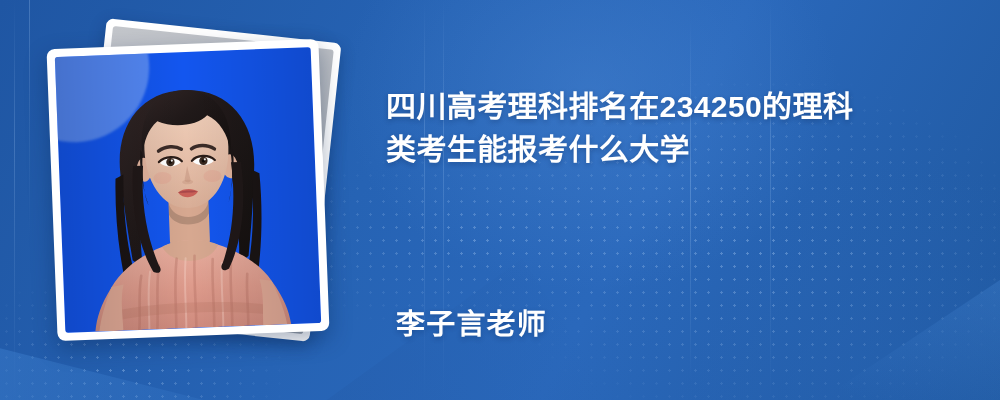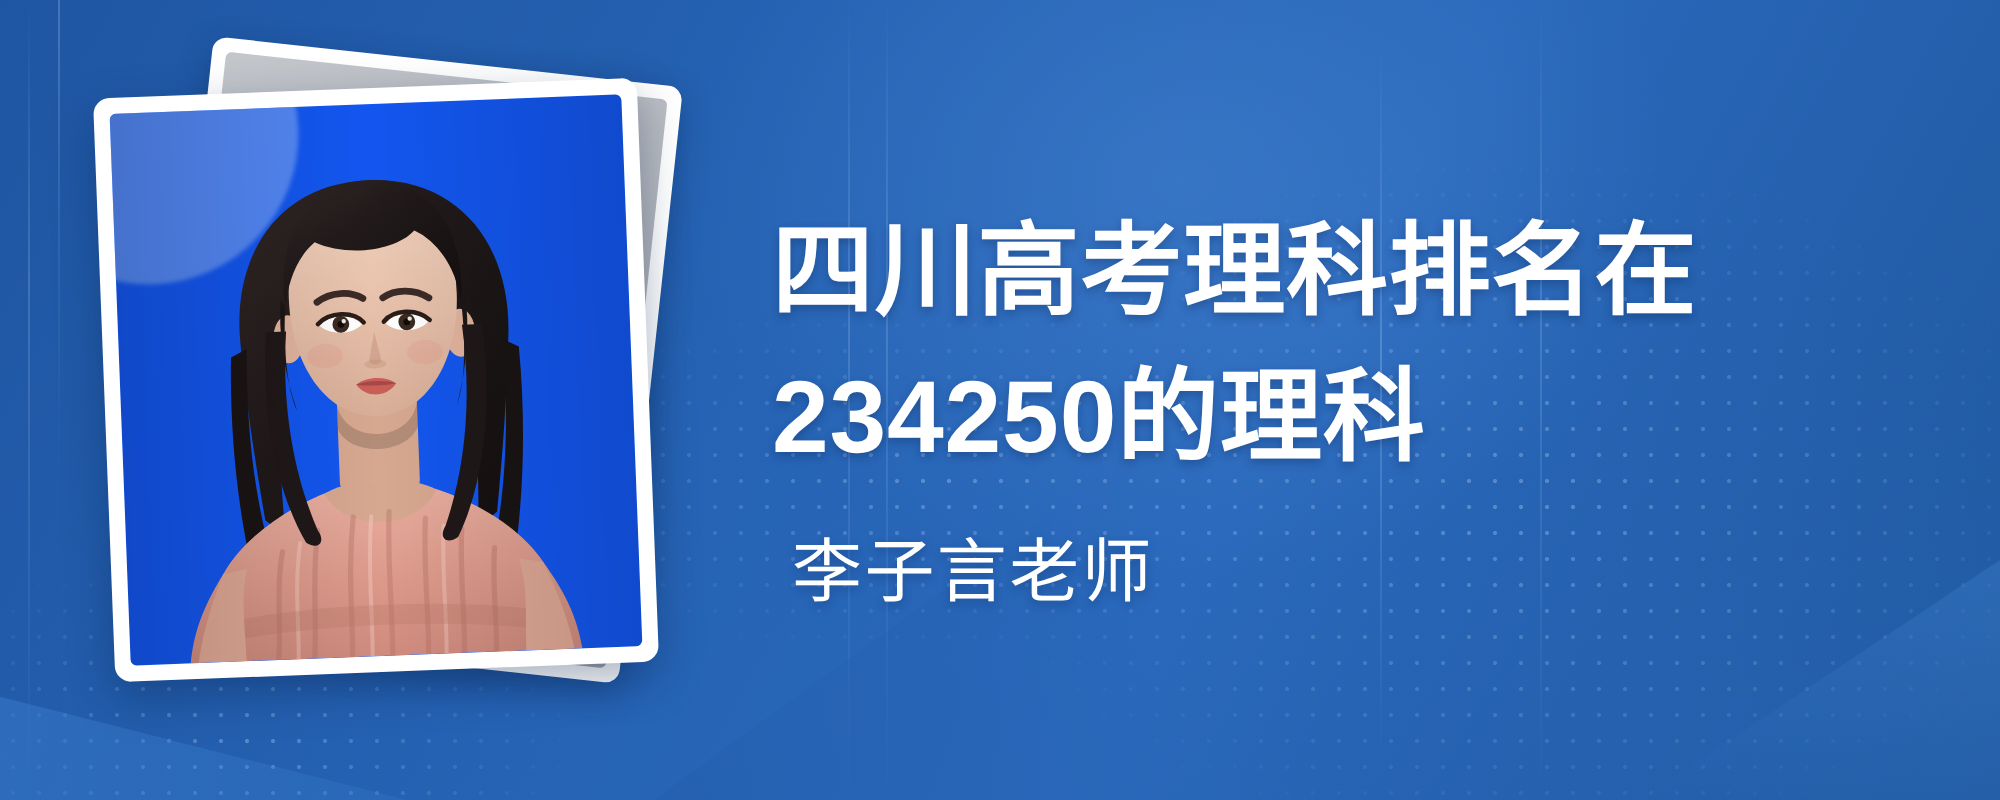--- a/index.html
+++ b/index.html
@@ -174,7 +174,7 @@
     left: 0;
     right: 0;
     color: #ffffff;
-    font-size: 51px;
+    font-size: 30px;
     font-weight: bold;
     line-height: 1.42;
     letter-spacing: .4px;

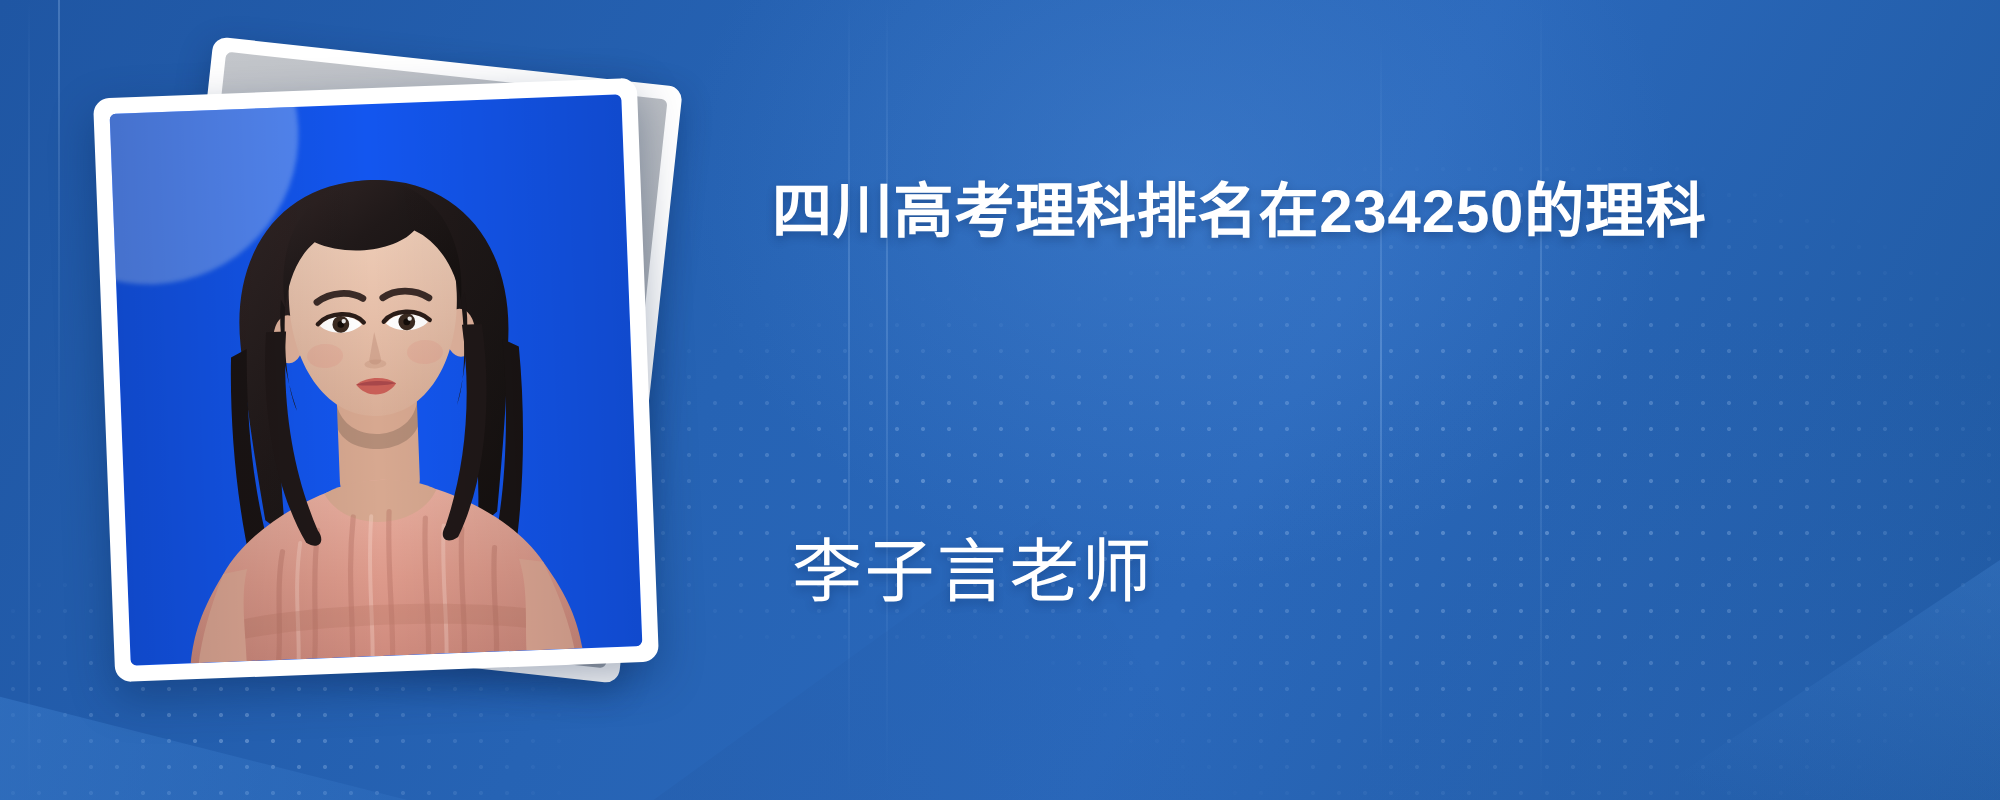--- a/index.html
+++ b/index.html
@@ -342,6 +342,7 @@
 
     <h1 class="headline">
       <span>四川高考理科排名在234250的理科</span><br>
+      <span>类考生能报考什么大学</span>
     </h1>
 
     <div class="byline">

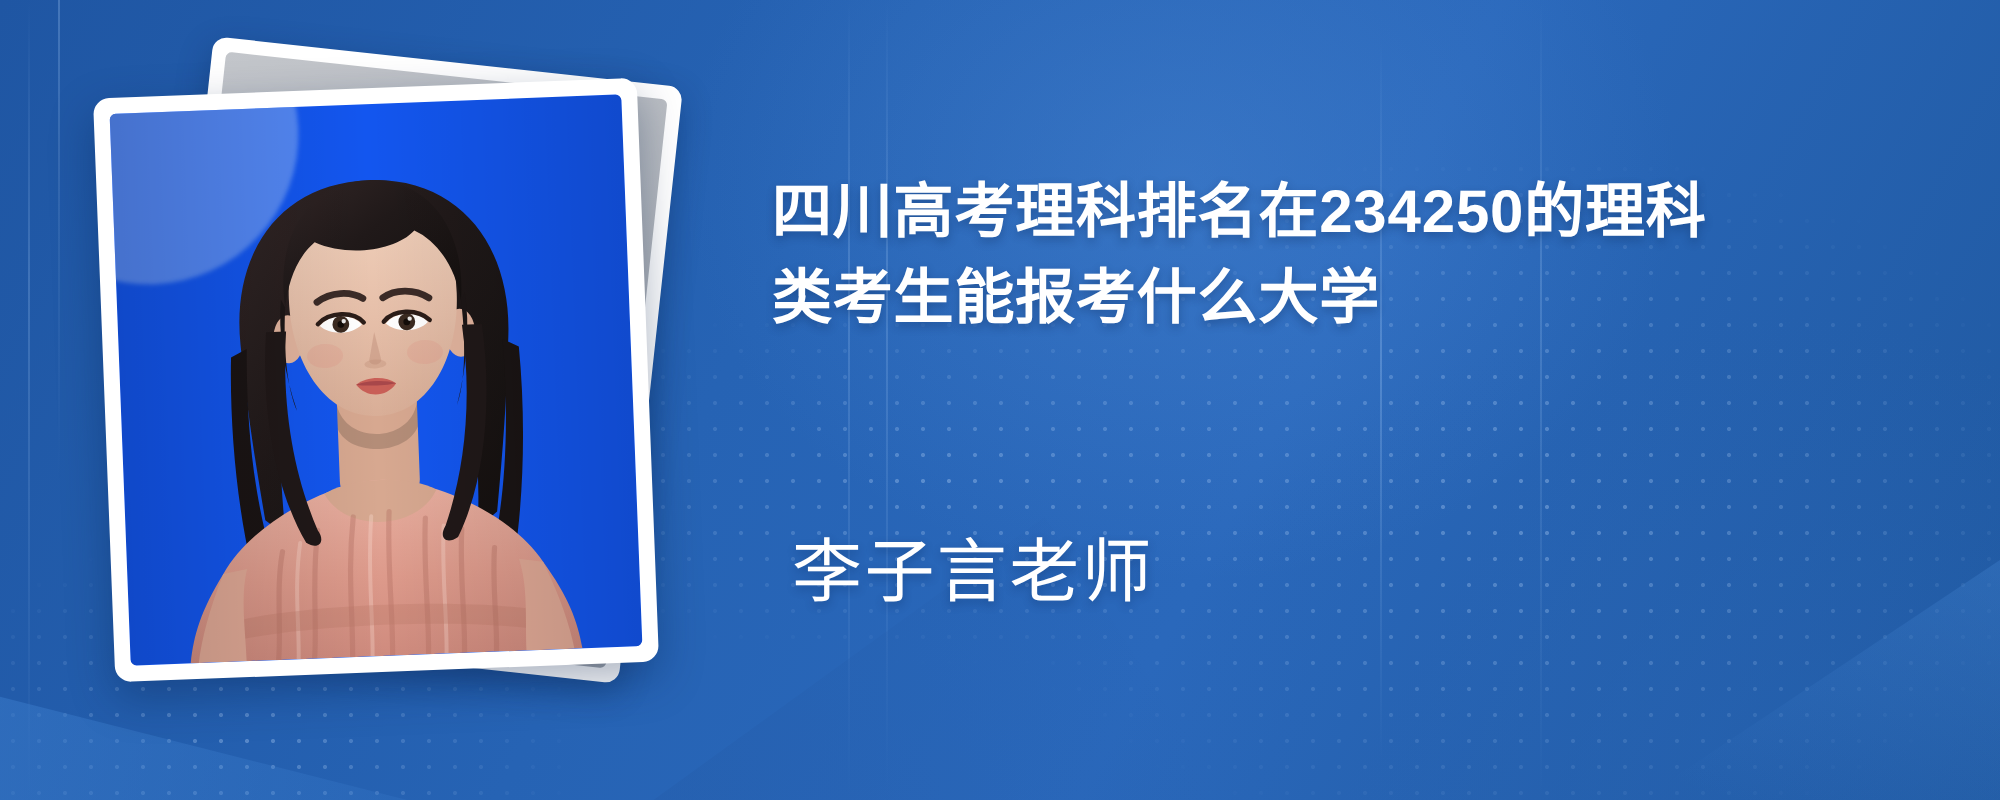--- a/index.html
+++ b/index.html
@@ -187,11 +187,12 @@
   }
   .author-name {
     color: #ffffff;
-    font-size: 35px;
-    font-weight: normal;
+    font-size: 29px;
+    font-weight: bold;
     line-height: 1.1;
     letter-spacing: 1.2px;
     text-shadow: 0 2px 5px rgba(8,34,78,.30);
+    margin-top: 41px;
   }
   .author-role {
     margin-top: 12px;

